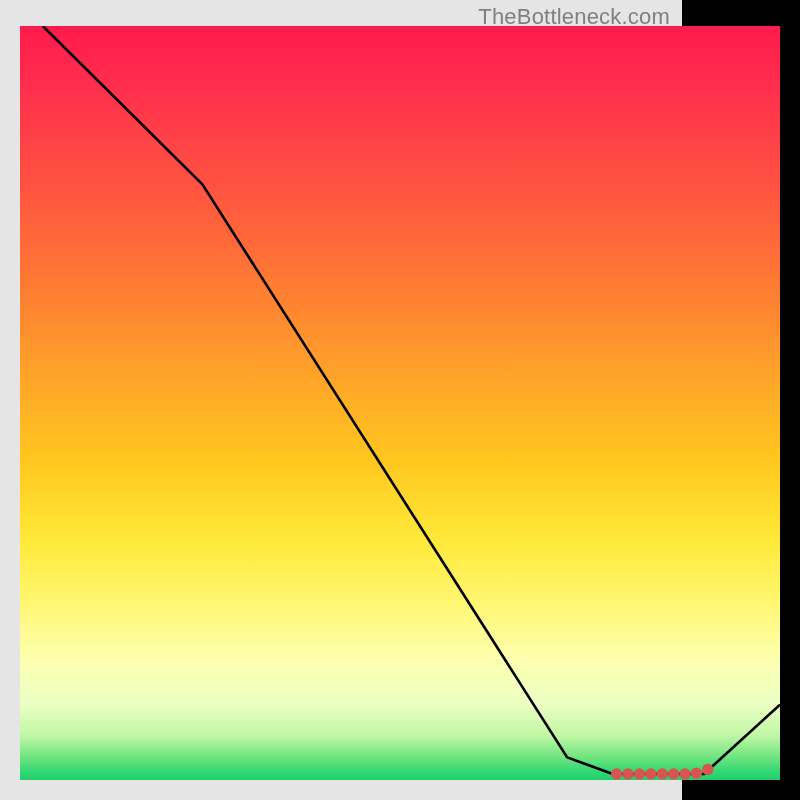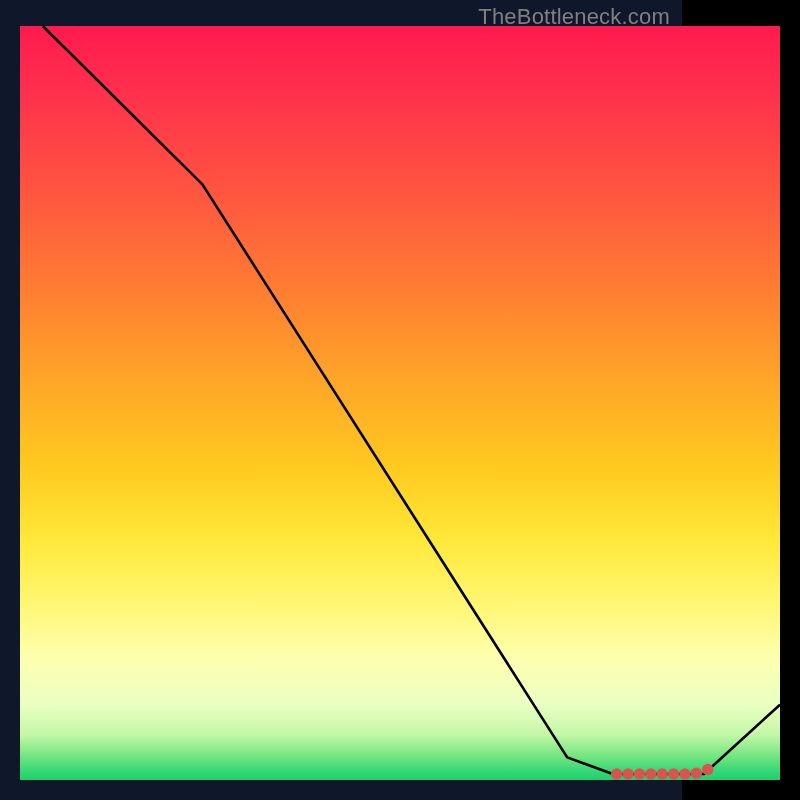--- a/index.html
+++ b/index.html
@@ -15,7 +15,7 @@
     position: relative;
     width: 682px;
     height: 800px;
-    background: #0f172a;
+    background: #e5e5e5;
   }
   .watermark {
     position: absolute;

